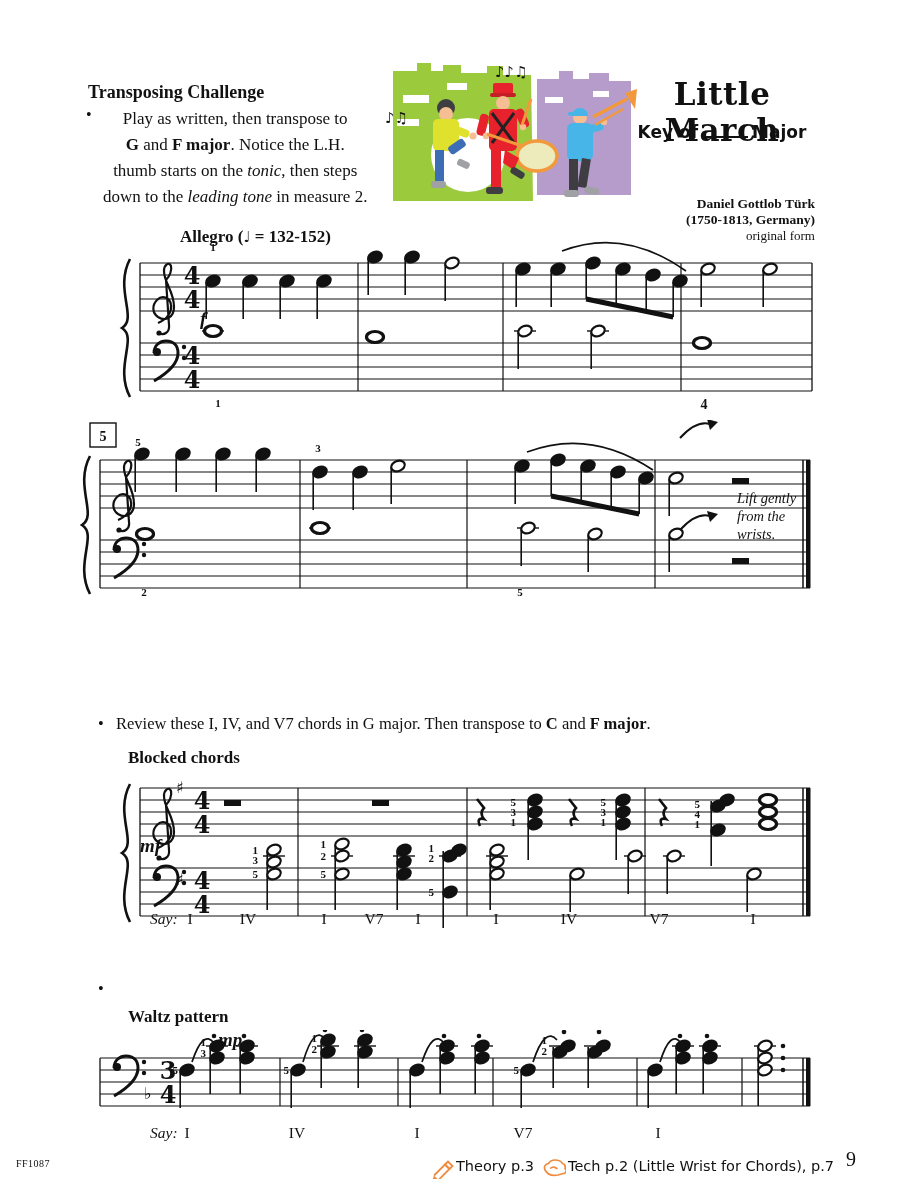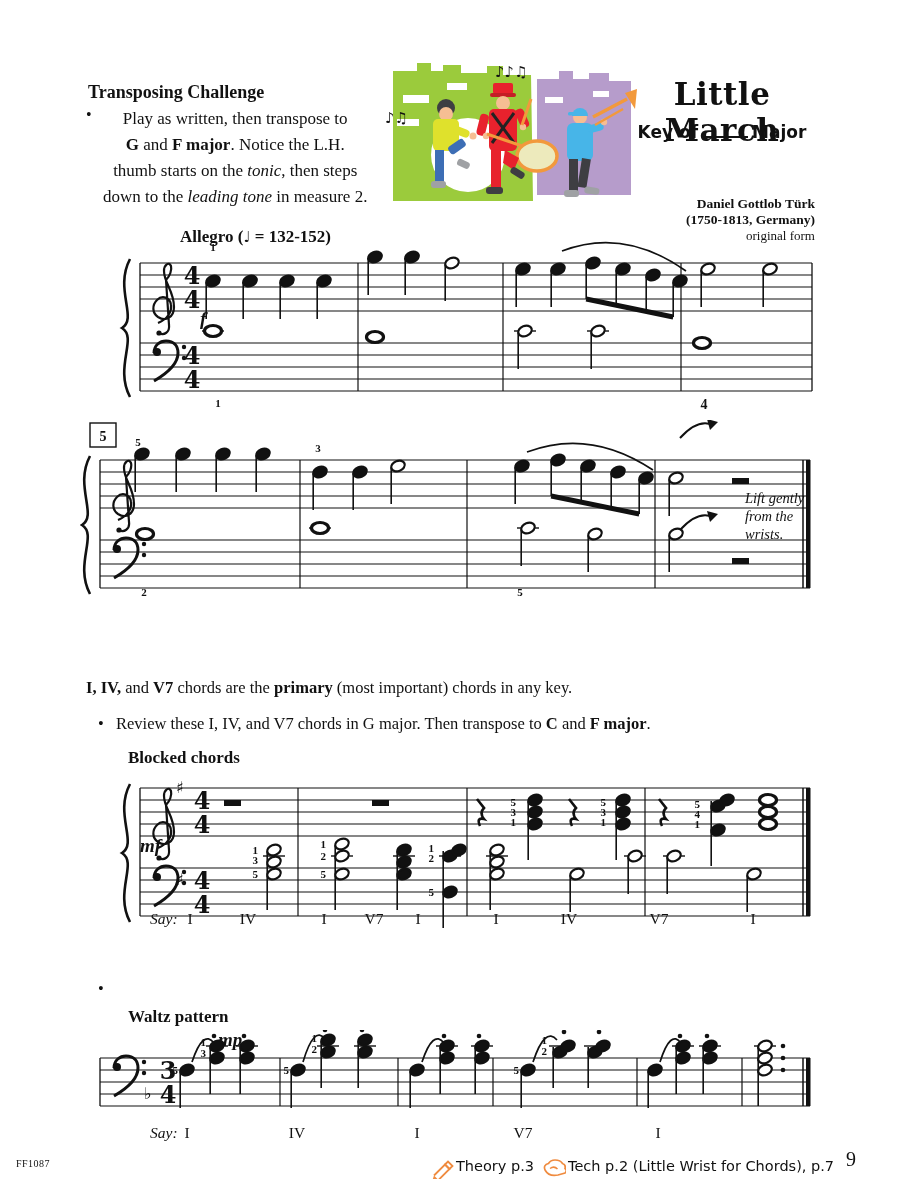--- a/index.html
+++ b/index.html
@@ -25,7 +25,7 @@
   #tempo{left:180px;top:227px;font-size:17px;font-weight:bold;}
   #tempo .nq{font-family:"DejaVu Sans",sans-serif;font-size:15px;}
 
-  #lift-text{left:737px;top:489px;width:100px;font-size:14.5px;font-style:italic;line-height:18px;margin-left:8px;}
+  #lift-text{left:737px;top:489px;width:100px;font-size:14.5px;font-style:italic;line-height:18px;}
 
   #review-heading{left:85px;top:620px;font-size:30px;font-weight:bold;letter-spacing:.3px;}
   #review-intro{left:86px;top:678px;width:700px;font-size:16.5px;}

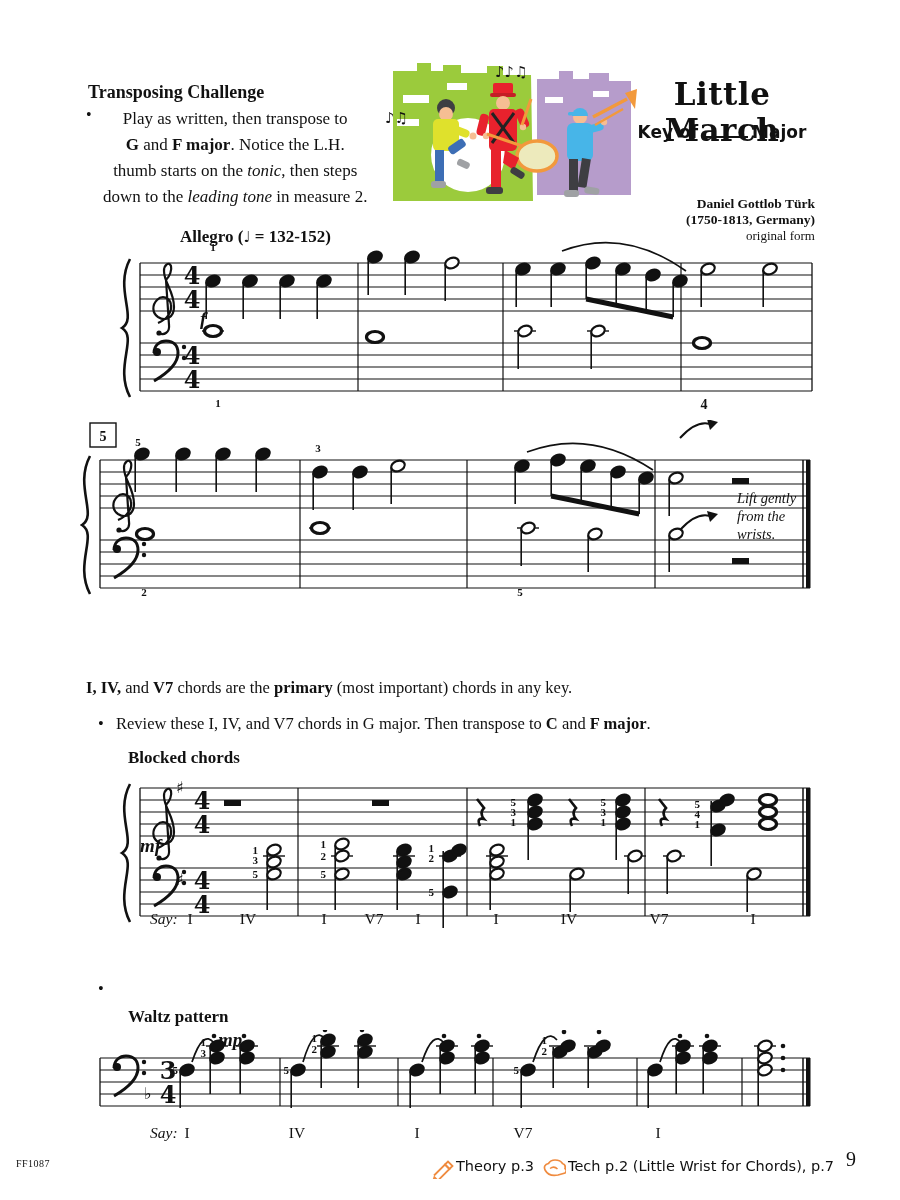--- a/index.html
+++ b/index.html
@@ -526,7 +526,6 @@
     <div>wrists.</div>
   </div>
 
-  <div class="abs serif" id="review-intro"><b>I, IV,</b><span> and </span><b>V7</b><span> chords are the </span><b>primary</b><span> (most important) chords in any key.</span></div>
   <div class="abs serif bullet-row" id="bullet1">
     <span class="blt">•</span>
     <div><span>Review these I, IV, and V7 chords in G major. Then transpose to </span><b>C</b><span> and </span><b>F major</b><span>.</span></div>

